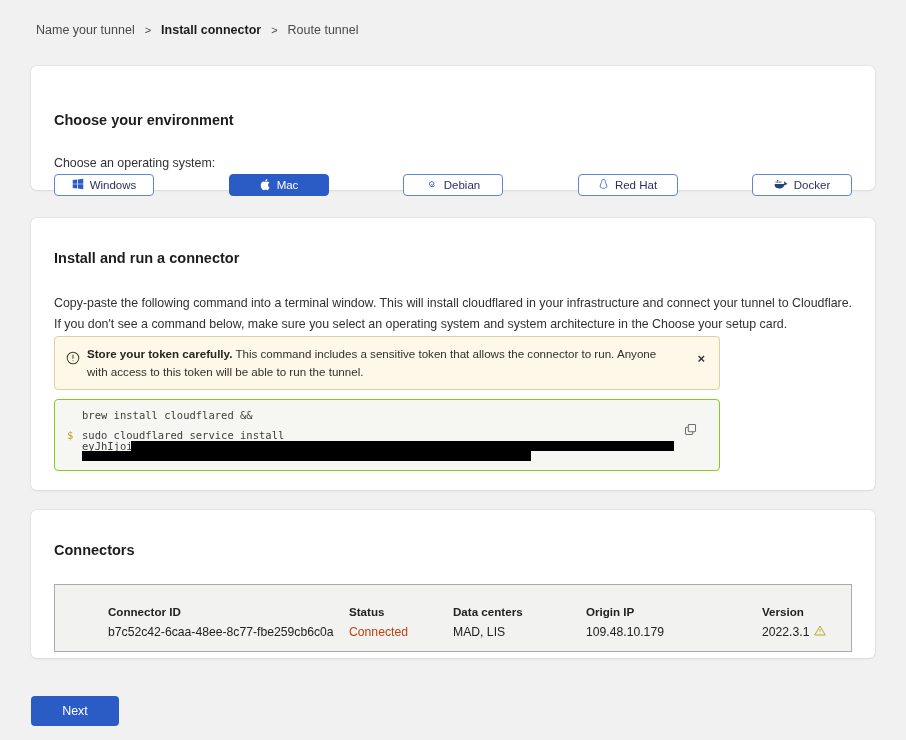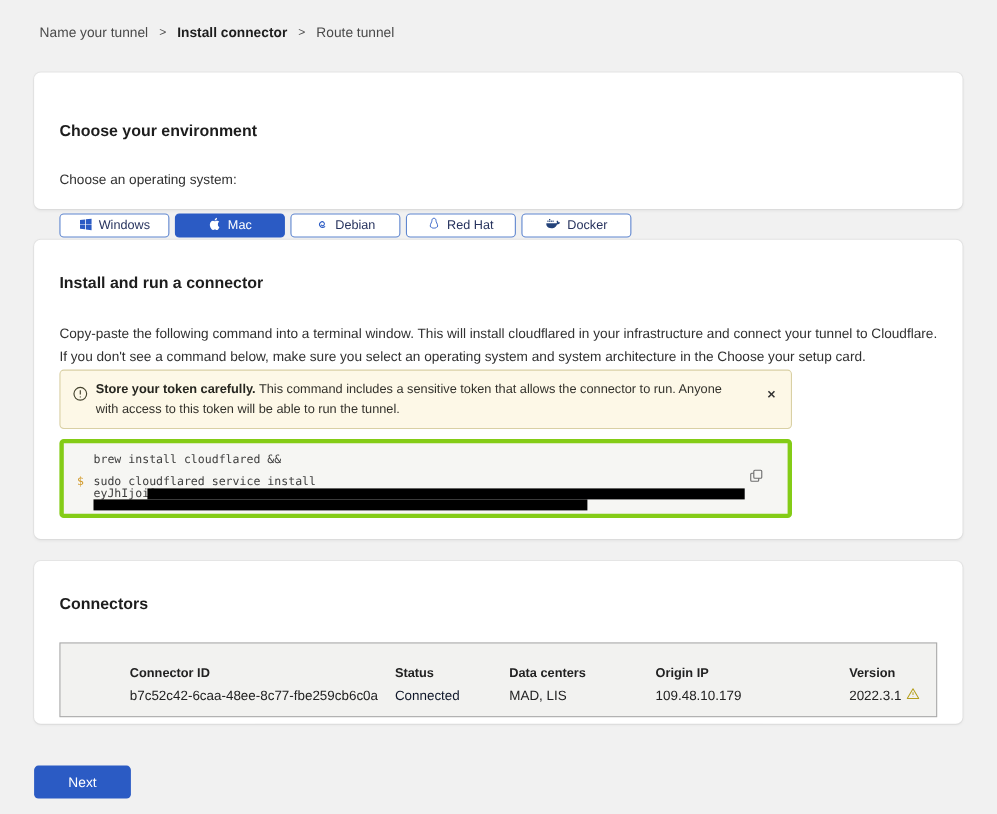--- a/index.html
+++ b/index.html
@@ -20,7 +20,7 @@
 
   .card-env { top:66px; height:124px; padding:46px 23px 0; }
   .os-label { margin-top:28px; font-size:12.4px; color:#313131; }
-  .os-row { margin-top:24px; display:flex; gap:5px; }
+  .os-row { margin-top:4px; display:flex; gap:5px;justify-content:space-between; }
   .os-btn { width:100px; height:22px; display:flex; align-items:center; justify-content:center; gap:6px;
             background:#fff; border:1px solid #5f86cf; border-radius:4px; font-size:11.5px; color:#27335e;
             font-family:"Liberation Sans", sans-serif; cursor:pointer; }

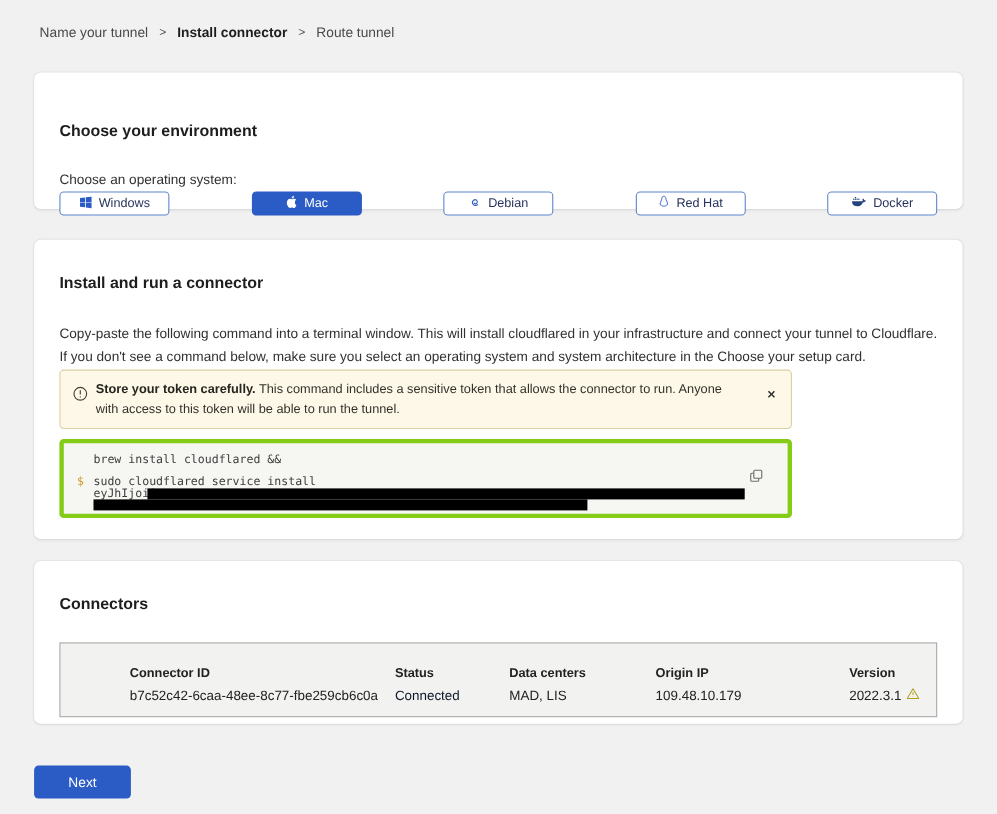--- a/index.html
+++ b/index.html
@@ -38,7 +38,7 @@
   .banner-close { position:absolute; right:14px; top:15px; border:none; background:none; font-size:13px; font-weight:bold;
                   color:#333; cursor:pointer; line-height:1; font-family:"Liberation Sans", sans-serif; }
 
-  .codeblock { margin-top:9px; width:666px; height:72px; background:#f6f6f3; border:4px solid #84cc16;
+  .codeblock { margin-top:9px; width:666px; height:72px; background:#f6f6f3; border:1px solid #84cc16;
                border-radius:4px; position:relative; font-family:"DejaVu Sans Mono", monospace; font-size:10.5px; color:#3d3d3d; }
   .code-line1 { position:absolute; top:9px;  left:27px; white-space:pre; }
   .code-prompt { position:absolute; top:29px; left:12px; color:#d29a2a; }

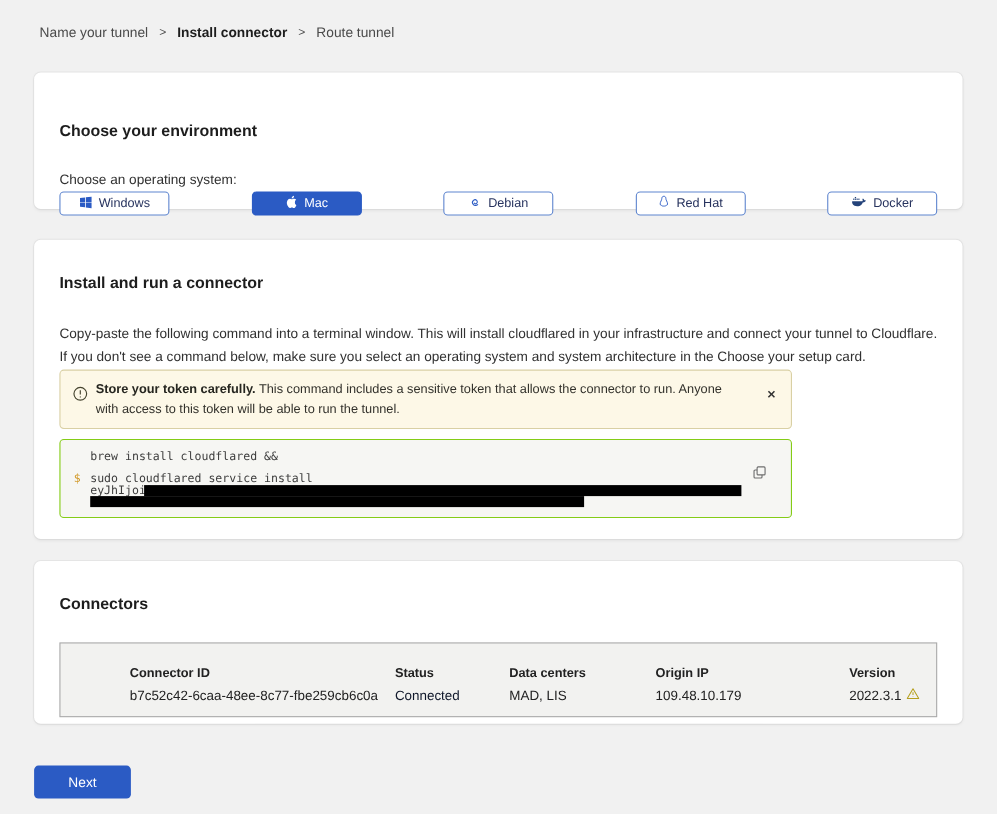--- a/index.html
+++ b/index.html
@@ -53,7 +53,7 @@
   .t-row { display:flex; }
   .t-row.head { padding-top:20px; font-weight:bold; font-size:11.6px; color:#222; }
   .t-row.data { padding-top:7px; font-size:12.2px; color:#222; }
-  .t-c1 { width:294px; padding-left:53px;margin-left:10px; }
+  .t-c1 { width:294px; padding-left:53px; }
   .t-c2 { width:104px; }
   .t-c3 { width:105px; }
   .t-c4 { width:176px;margin-left:28px; }

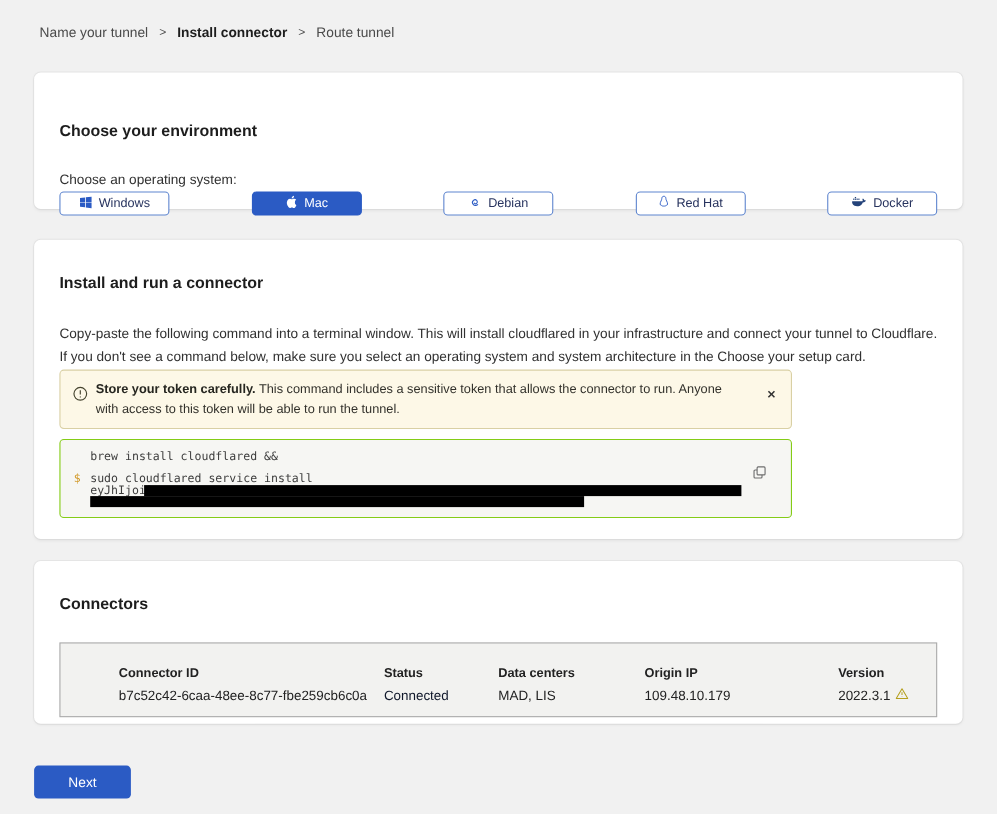--- a/index.html
+++ b/index.html
@@ -58,7 +58,7 @@
   .t-c3 { width:105px; }
   .t-c4 { width:176px;margin-left:28px; }
   .t-c5 { flex:1; display:flex; align-items:center; gap:5px; }
-  .status-ok { color:#0f172a; }
+  .status-ok { color:#c2410c; }
 
   .next-btn { position:absolute; top:696px; left:31px; width:88px; height:30px; background:#2b5bc4; color:#fff;
               border:none; border-radius:4px; font-size:12.5px; font-family:"Liberation Sans", sans-serif; cursor:pointer; }

